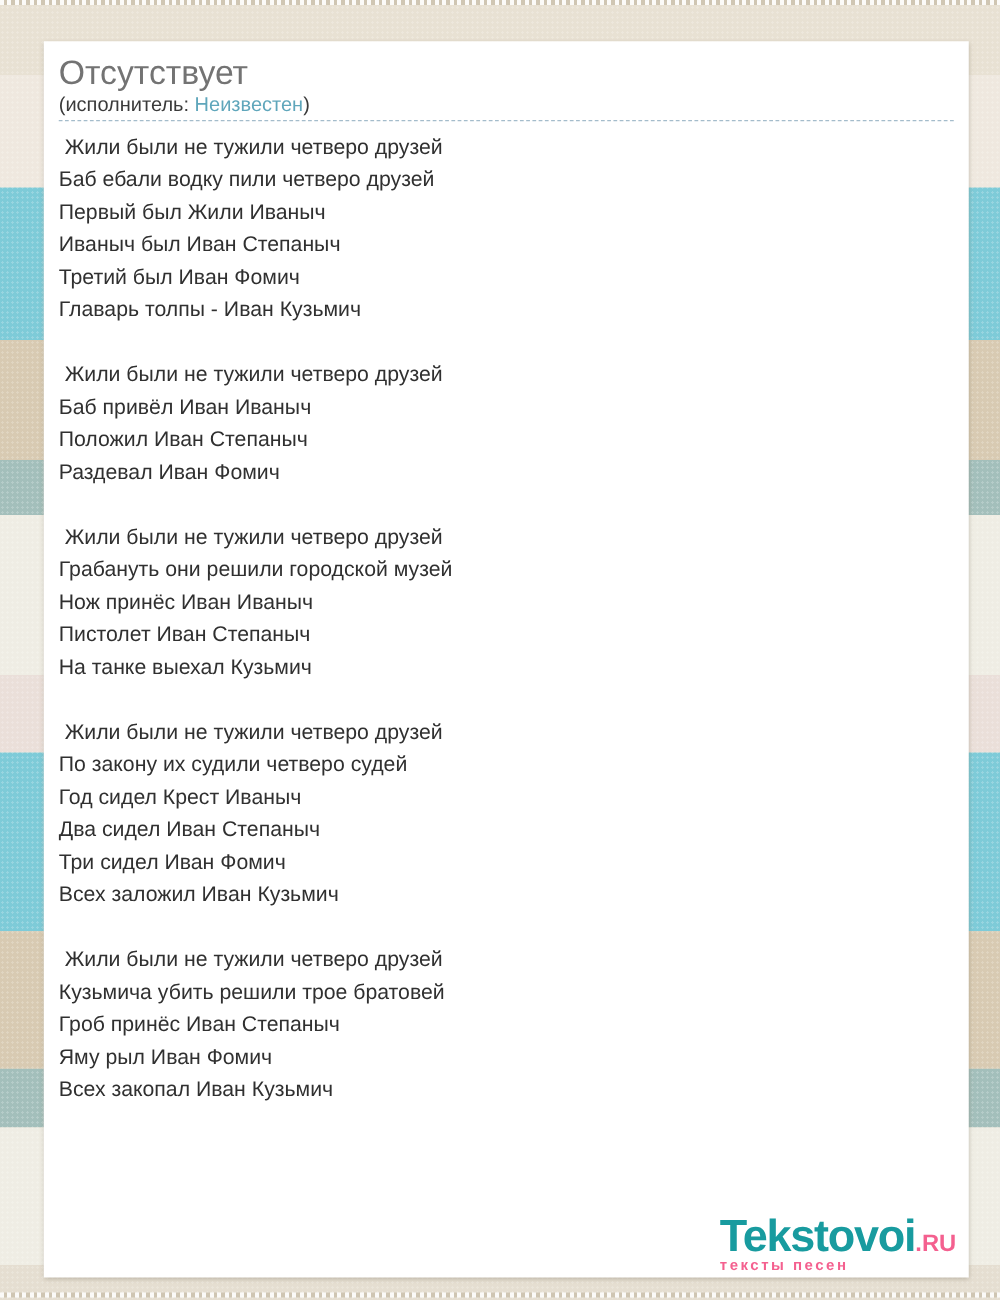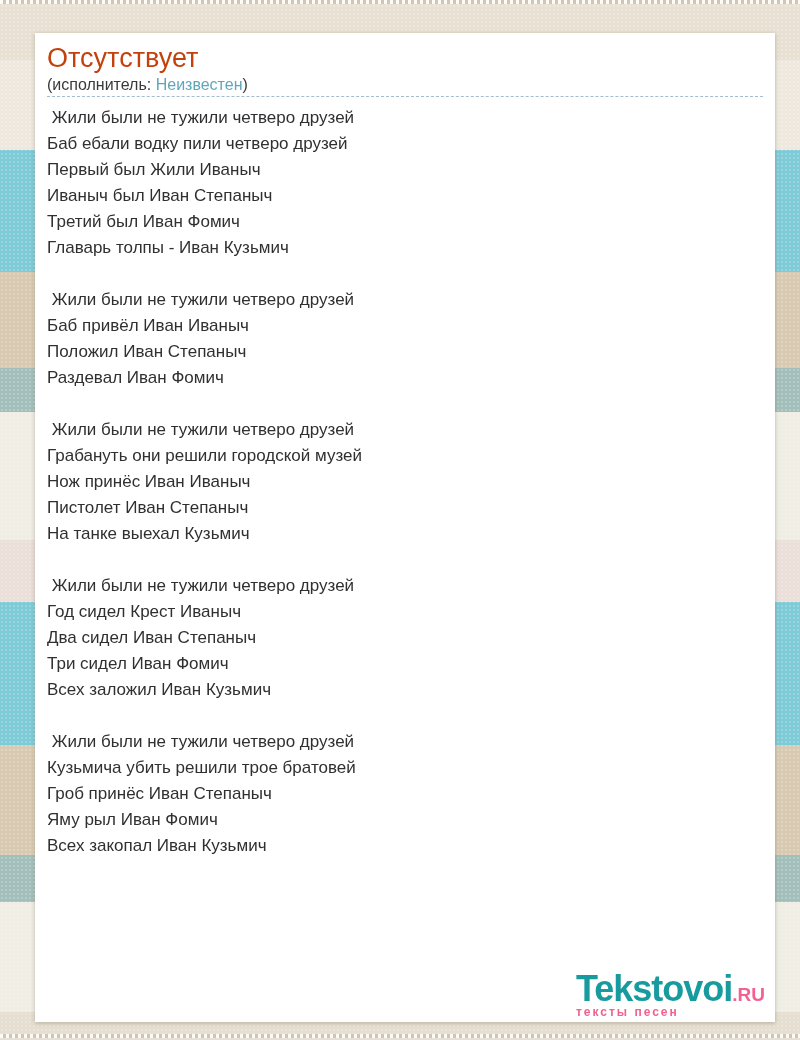--- a/index.html
+++ b/index.html
@@ -34,7 +34,7 @@
     background:#FFFFFF;box-sizing:border-box;padding:10px 12px;
     box-shadow:0 1px 4px rgba(120,110,90,.45);
   }
-  h1.title{margin:0;color:#c2410c;font-size:27px;font-weight:400;line-height:30px;}
+  h1.title{margin:0;color:#737373;font-size:27px;font-weight:400;line-height:30px;}
   .artist{font-size:16px;color:#3A3A3A;line-height:19px;padding:2px 0 2px;
     border-bottom:1px dashed #A4BCCB;}
   .artist-link{color:#5FA6BB;text-decoration:none;cursor:pointer;}

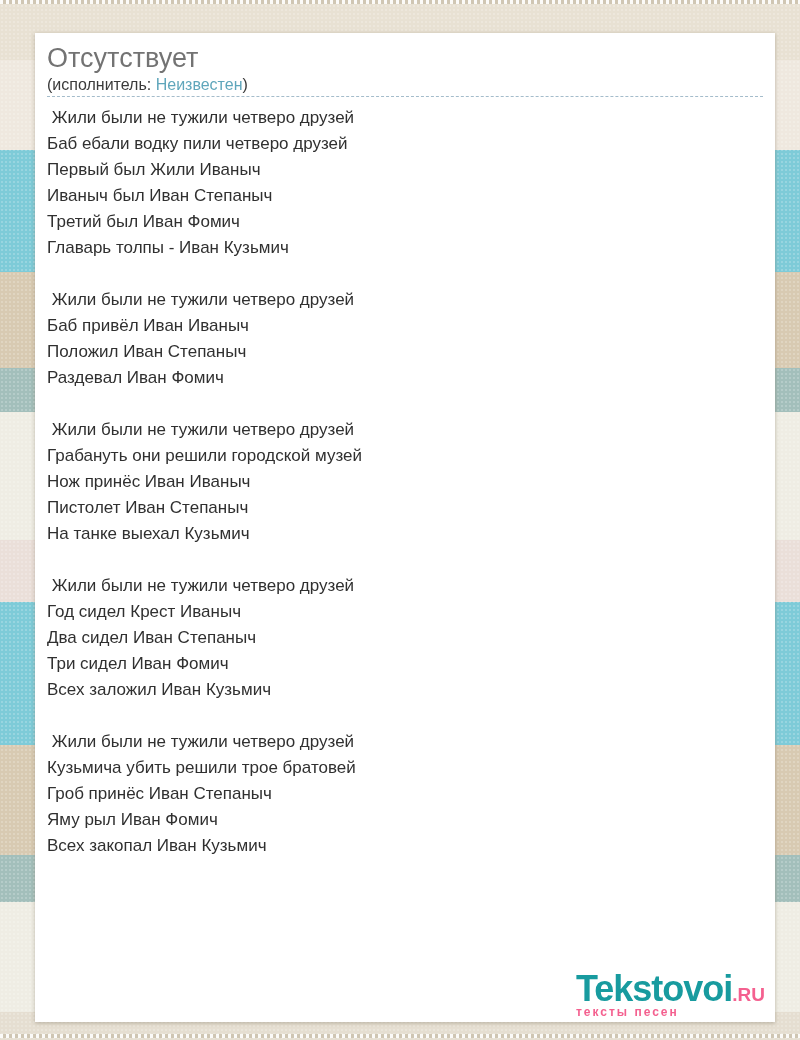--- a/index.html
+++ b/index.html
@@ -93,6 +93,7 @@
     </div>
     <div class="verse">
       <div class="line"> Жили были не тужили четверо друзей</div>
+      <div class="line">По закону их судили четверо судей</div>
       <div class="line">Год сидел Крест Иваныч</div>
       <div class="line">Два сидел Иван Степаныч</div>
       <div class="line">Три сидел Иван Фомич</div>

